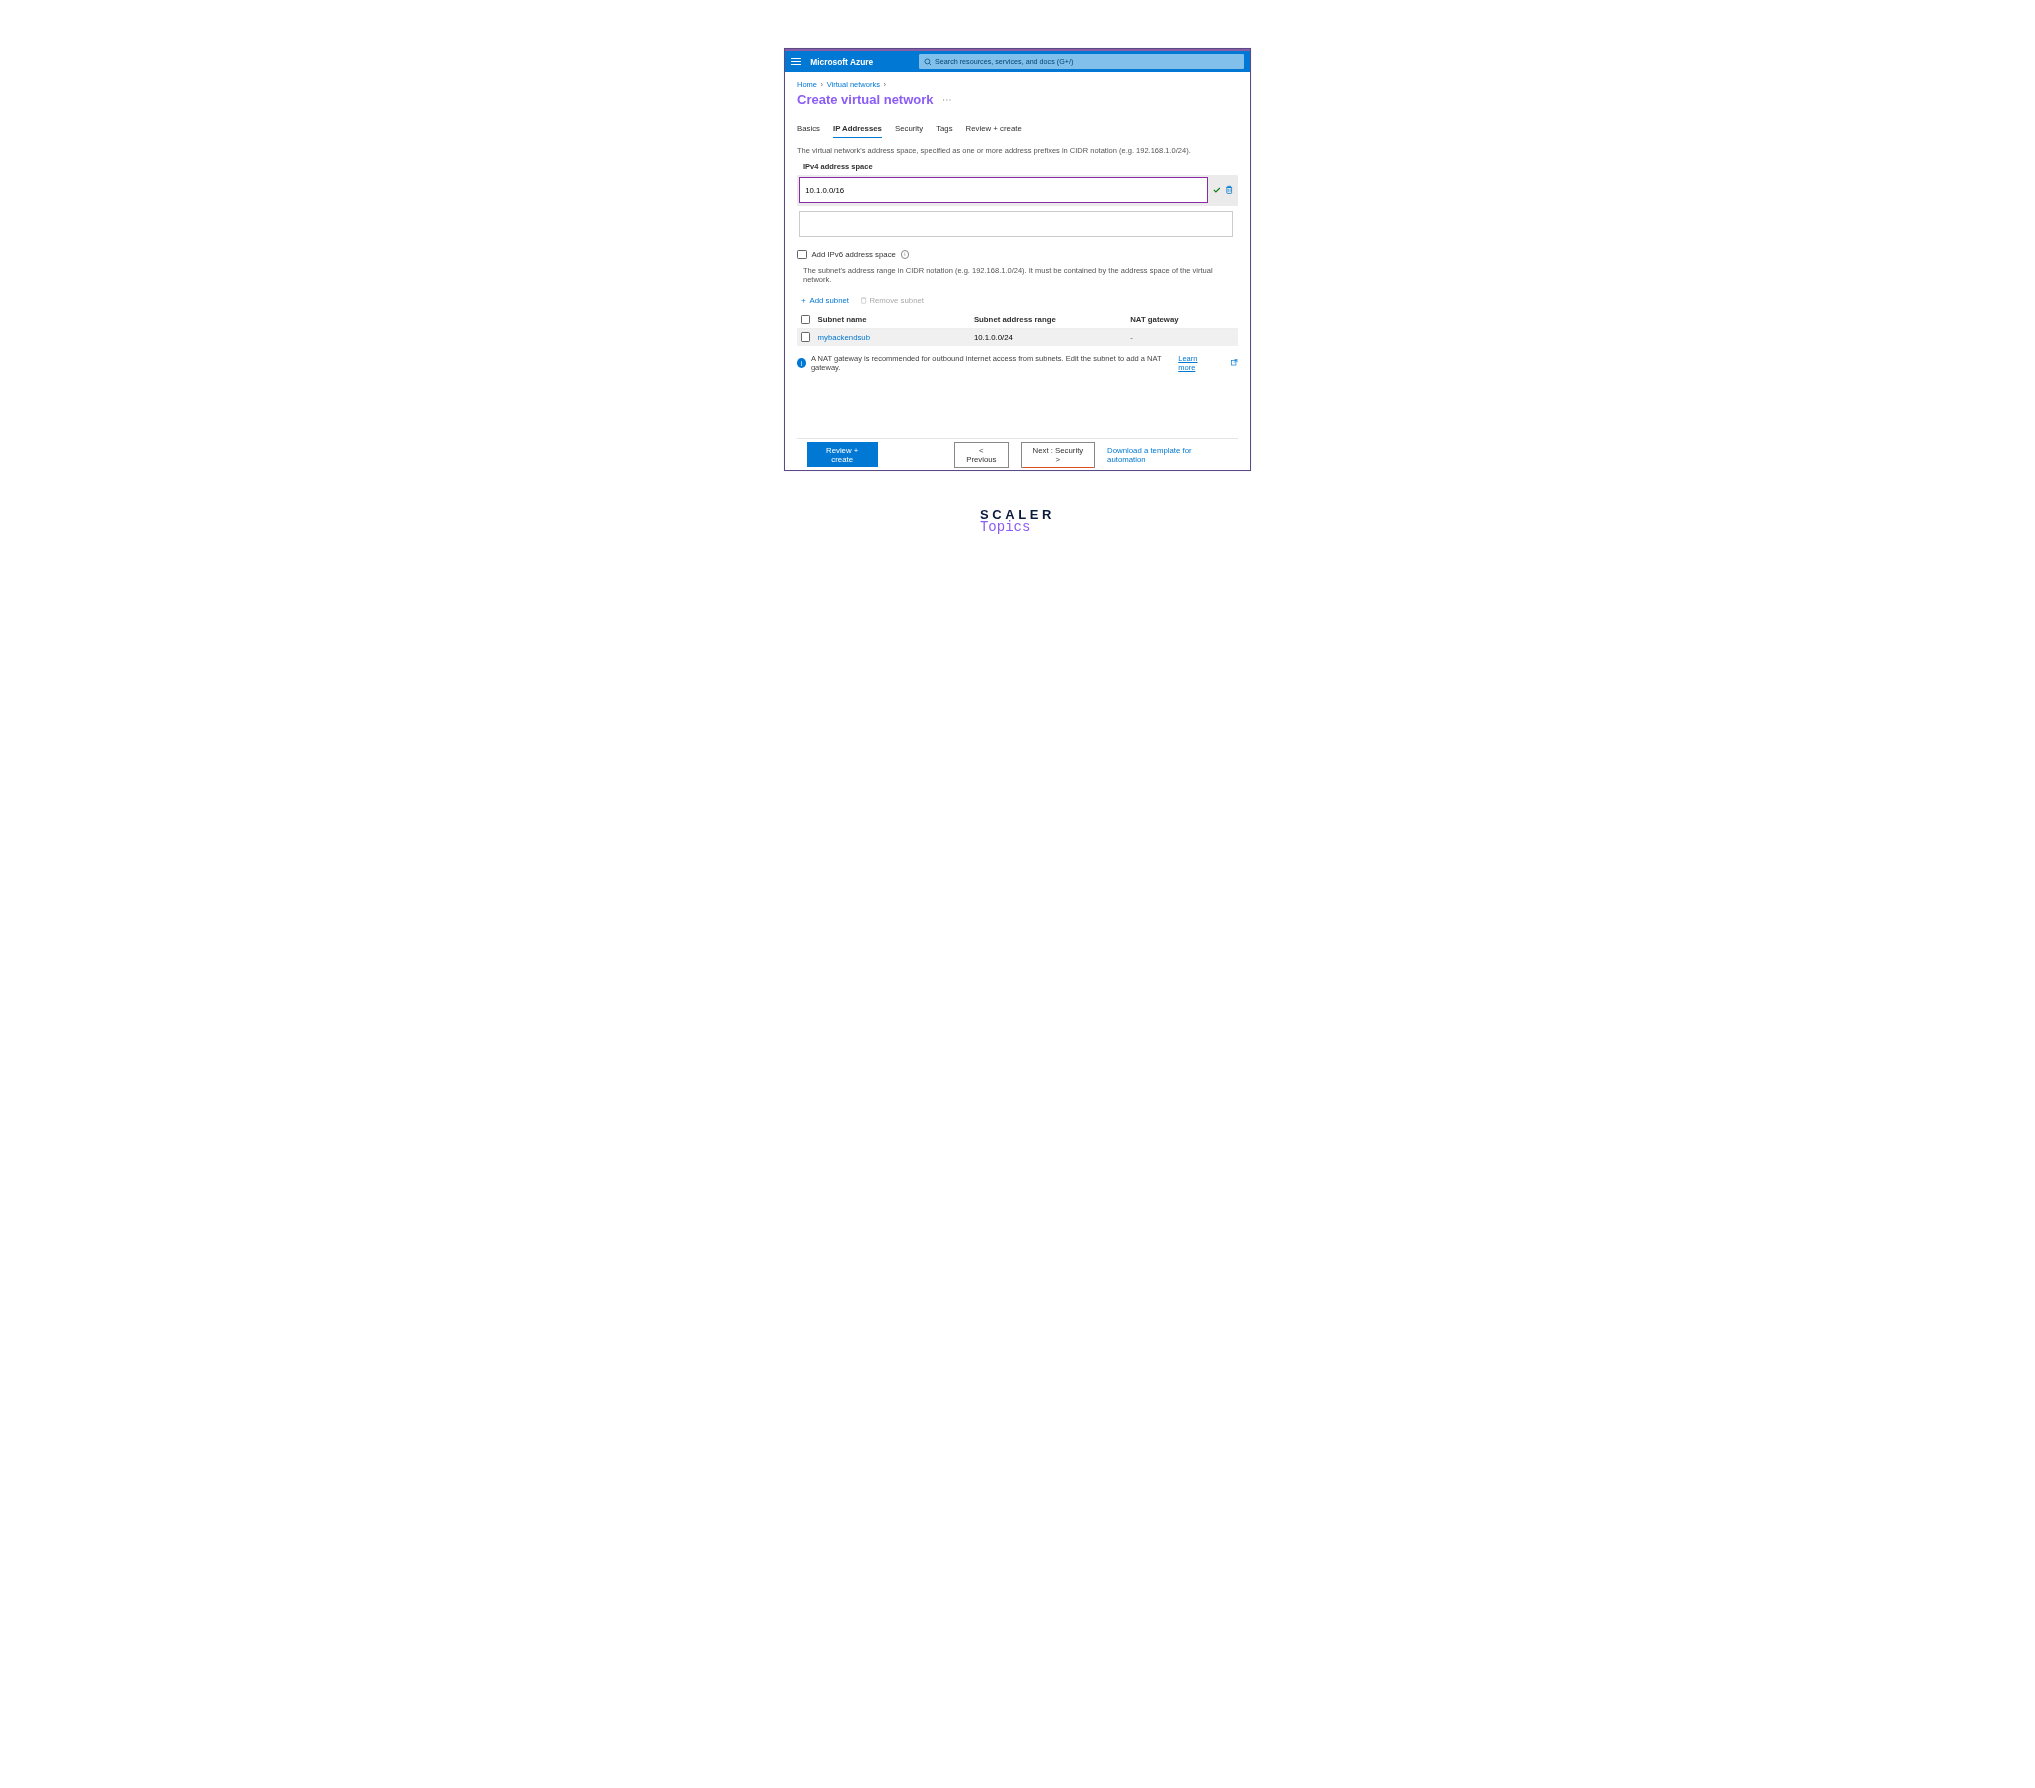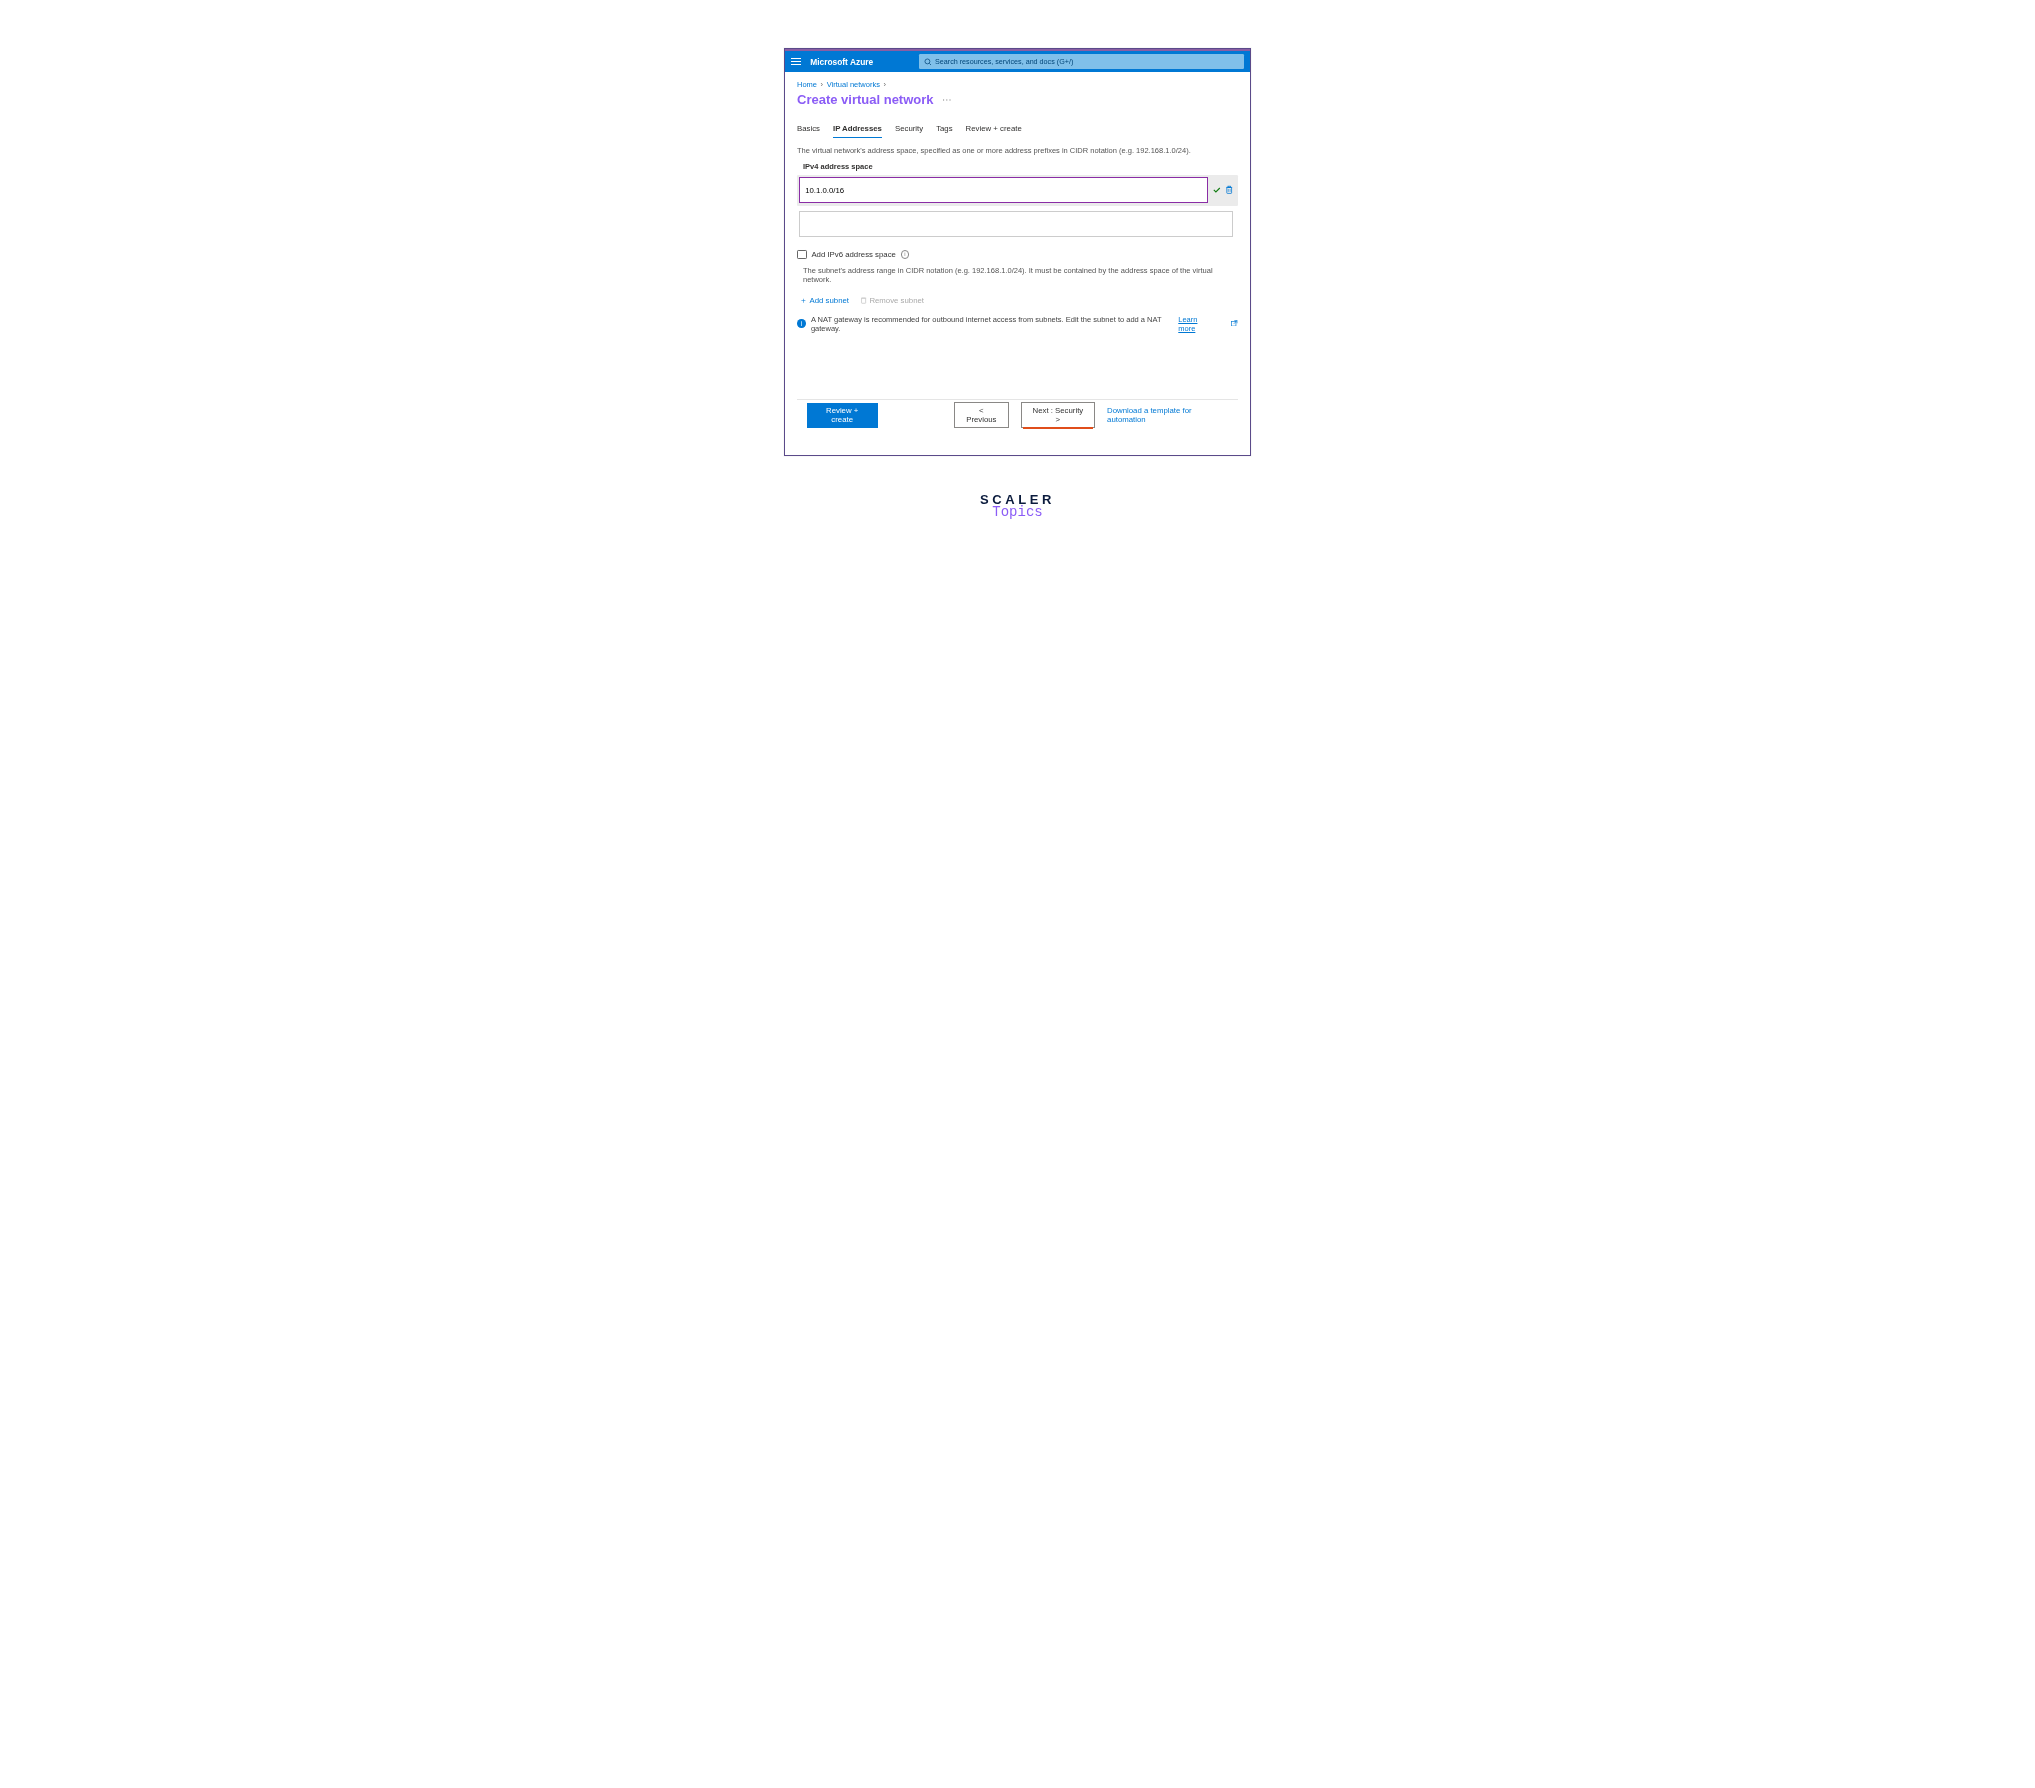--- a/index.html
+++ b/index.html
@@ -351,6 +351,20 @@
       </div>
     </div>
 
+    <div class="subnet-table">
+      <div class="subnet-header">
+        <div class="checkbox-square"></div>
+        <div>Subnet name</div>
+        <div>Subnet address range</div>
+        <div>NAT gateway</div>
+      </div>
+      <div class="subnet-row">
+        <div class="checkbox-square"></div>
+        <div class="name">mybackendsub</div>
+        <div>10.1.0.0/24</div>
+        <div class="gw">-</div>
+      </div>
+    </div>
 
     <div class="info-bar">
       <div class="info-badge">i</div>

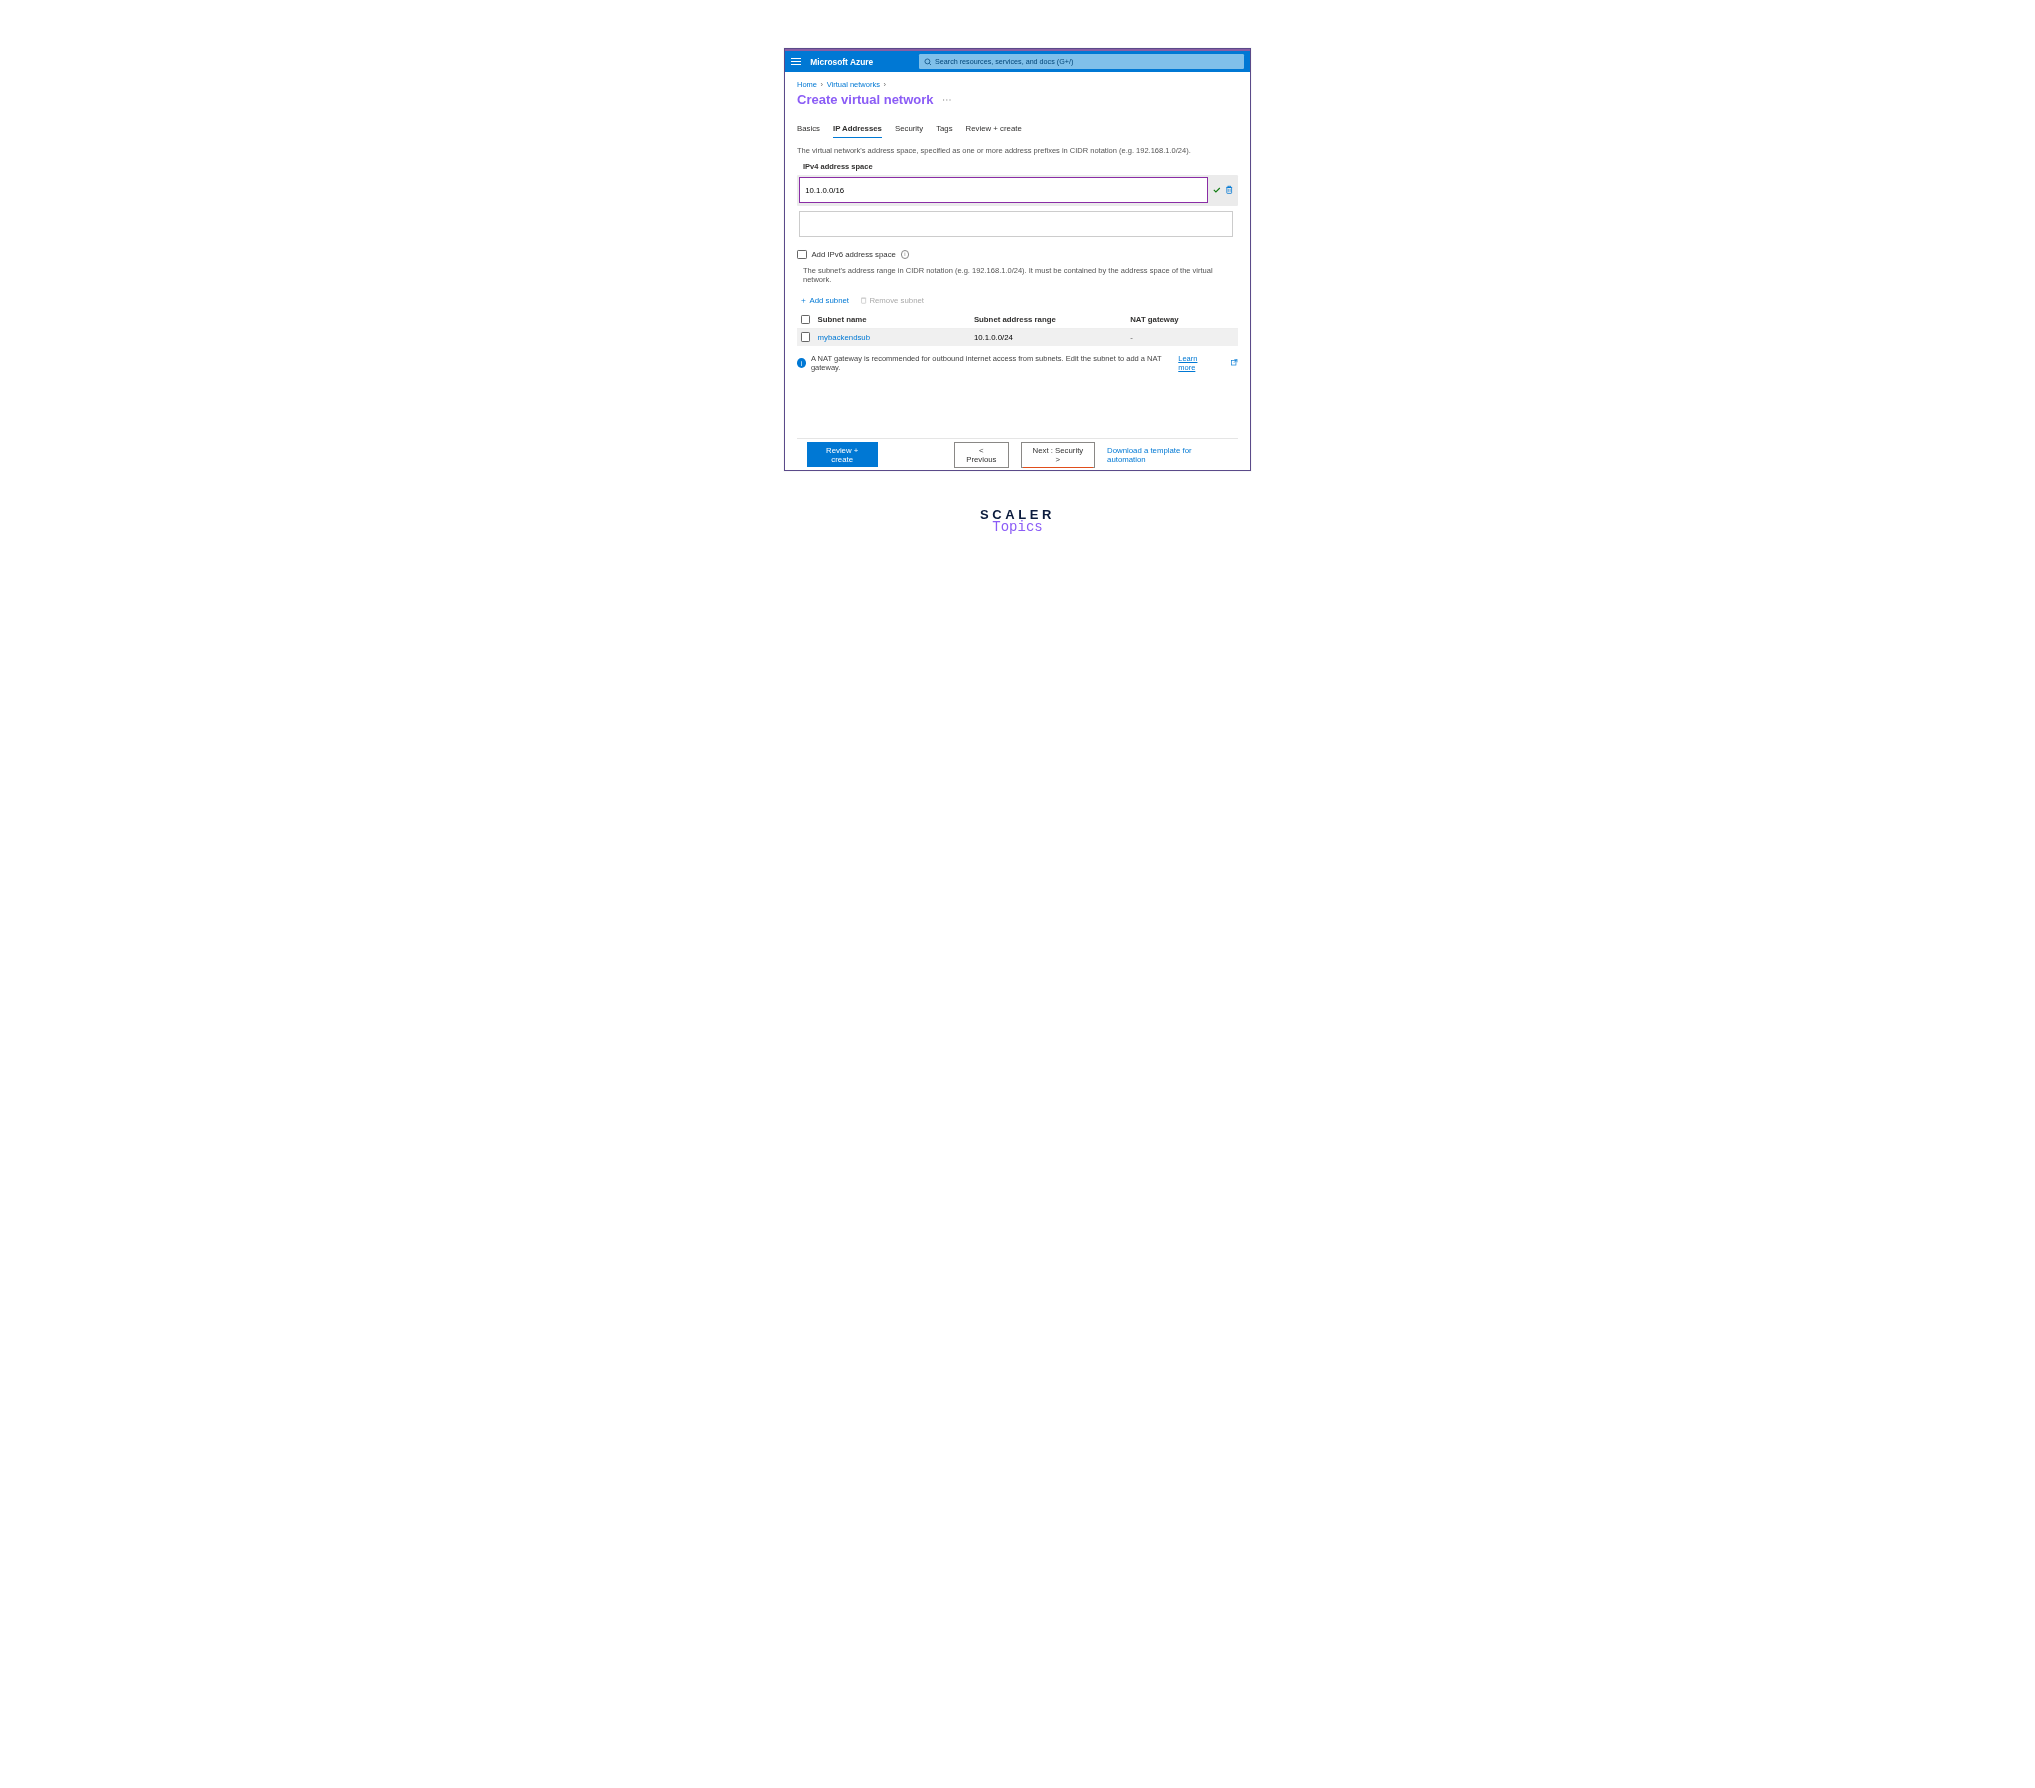--- a/index.html
+++ b/index.html
@@ -241,7 +241,6 @@
   }
   .watermark {
     margin-top: 36px;
-    text-align:center;
   }
   .scaler-text {
     font-weight:800; font-size:13px; letter-spacing:3.6px;

